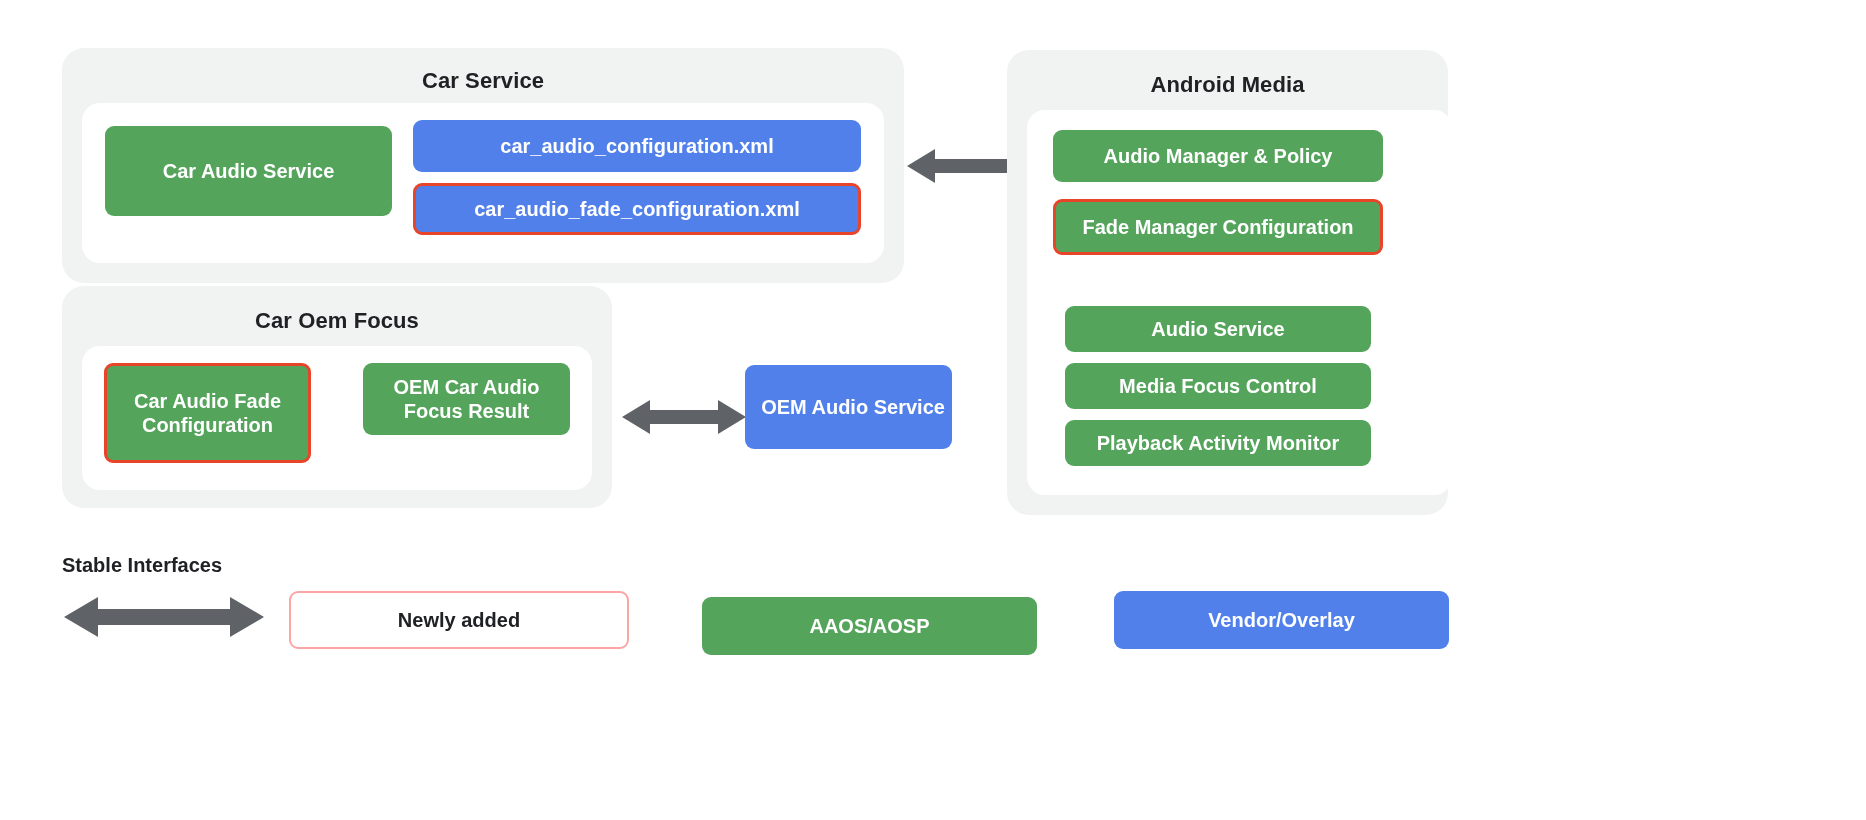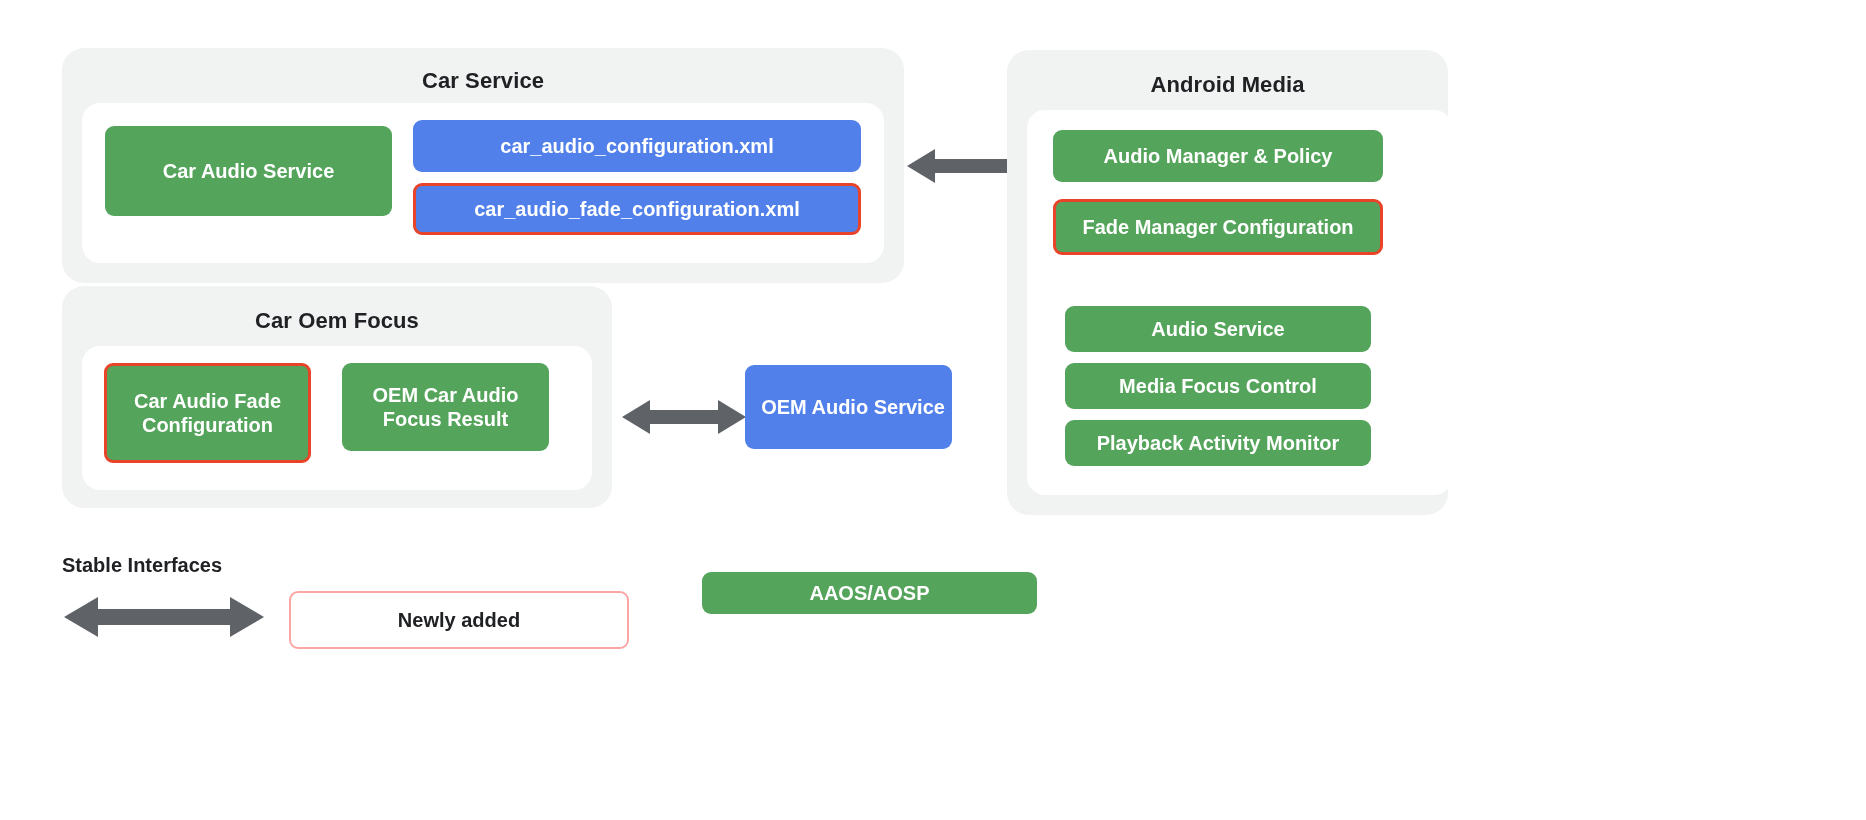--- a/index.html
+++ b/index.html
@@ -147,7 +147,7 @@
       <div class="group-title" style="top:22px;">Car Oem Focus</div>
       <div class="inner-card" style="left:20px; top:60px; width:510px; height:144px;">
         <div class="node green outlined" style="left:22px; top:17px; width:207px; height:100px;">Car Audio Fade Configuration</div>
-        <div class="node green" style="left:260px; top:17px; width:207px; height:88px;">OEM Car Audio Focus Result</div>
+        <div class="node green" style="left:281px; top:17px; width:207px; height:72px;">OEM Car Audio Focus Result</div>
       </div>
     </div>
 

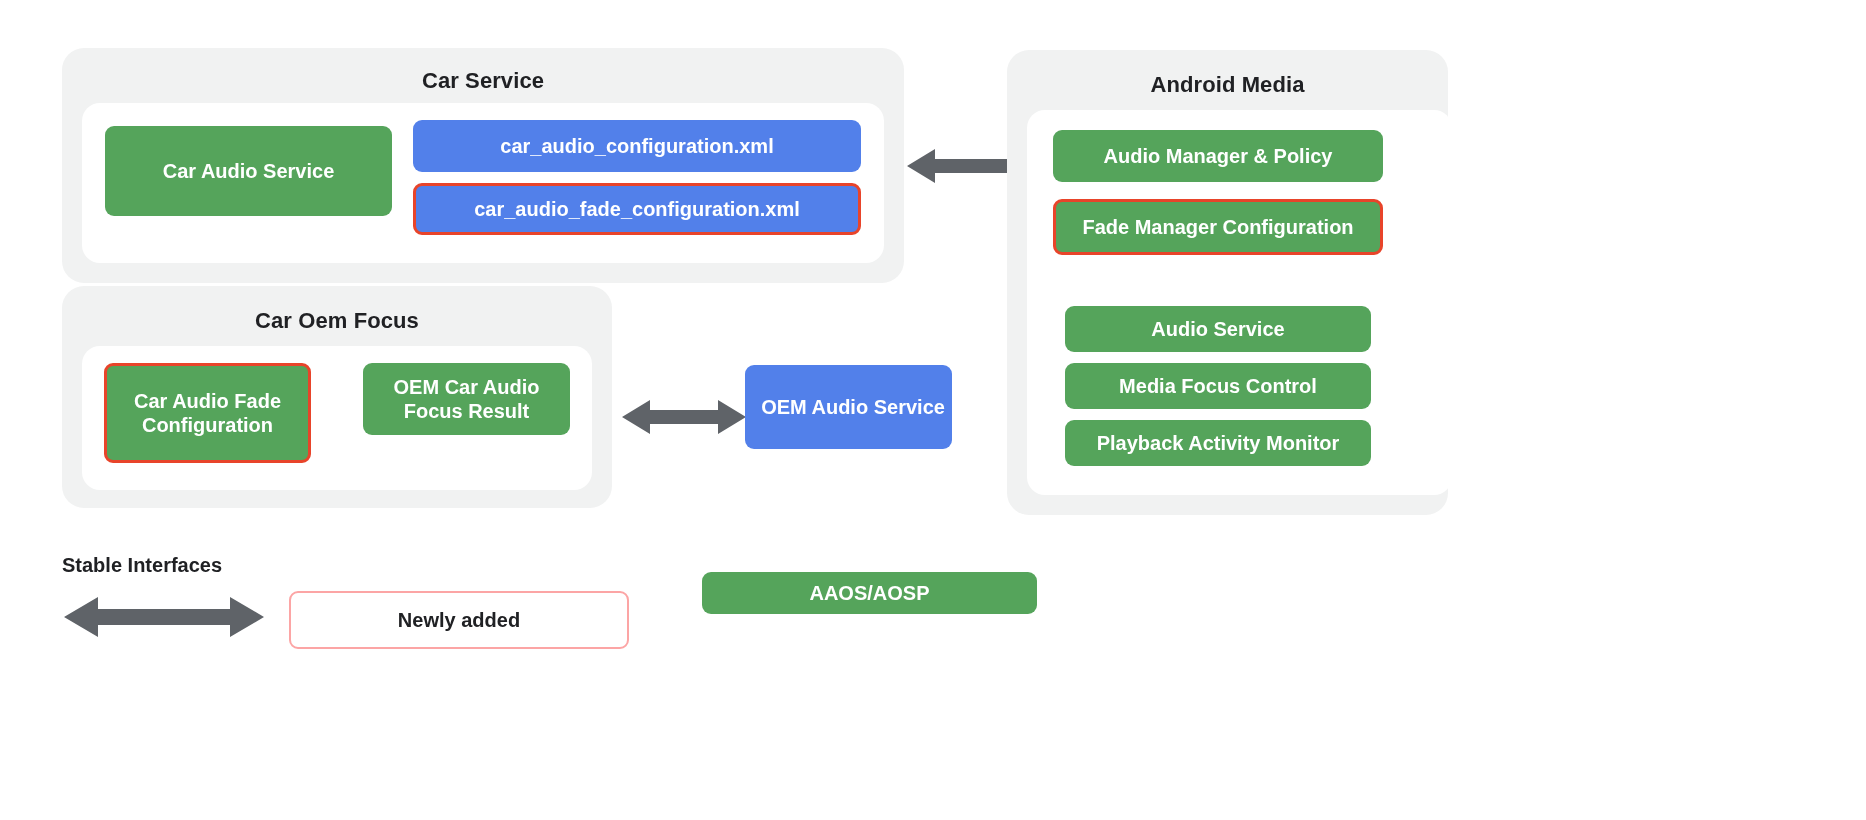--- a/index.html
+++ b/index.html
@@ -169,7 +169,7 @@
 
     <div class="legend-chip white" style="left:275px; top:583px; width:340px; height:58px;">Newly added</div>
 
-    <div class="legend-chip green" style="left:688px; top:564px; width:335px; height:42px;">AAOS/AOSP</div>
+    <div class="legend-chip green" style="left:688px; top:589px; width:335px; height:58px;">AAOS/AOSP</div>
 
 
   </div>

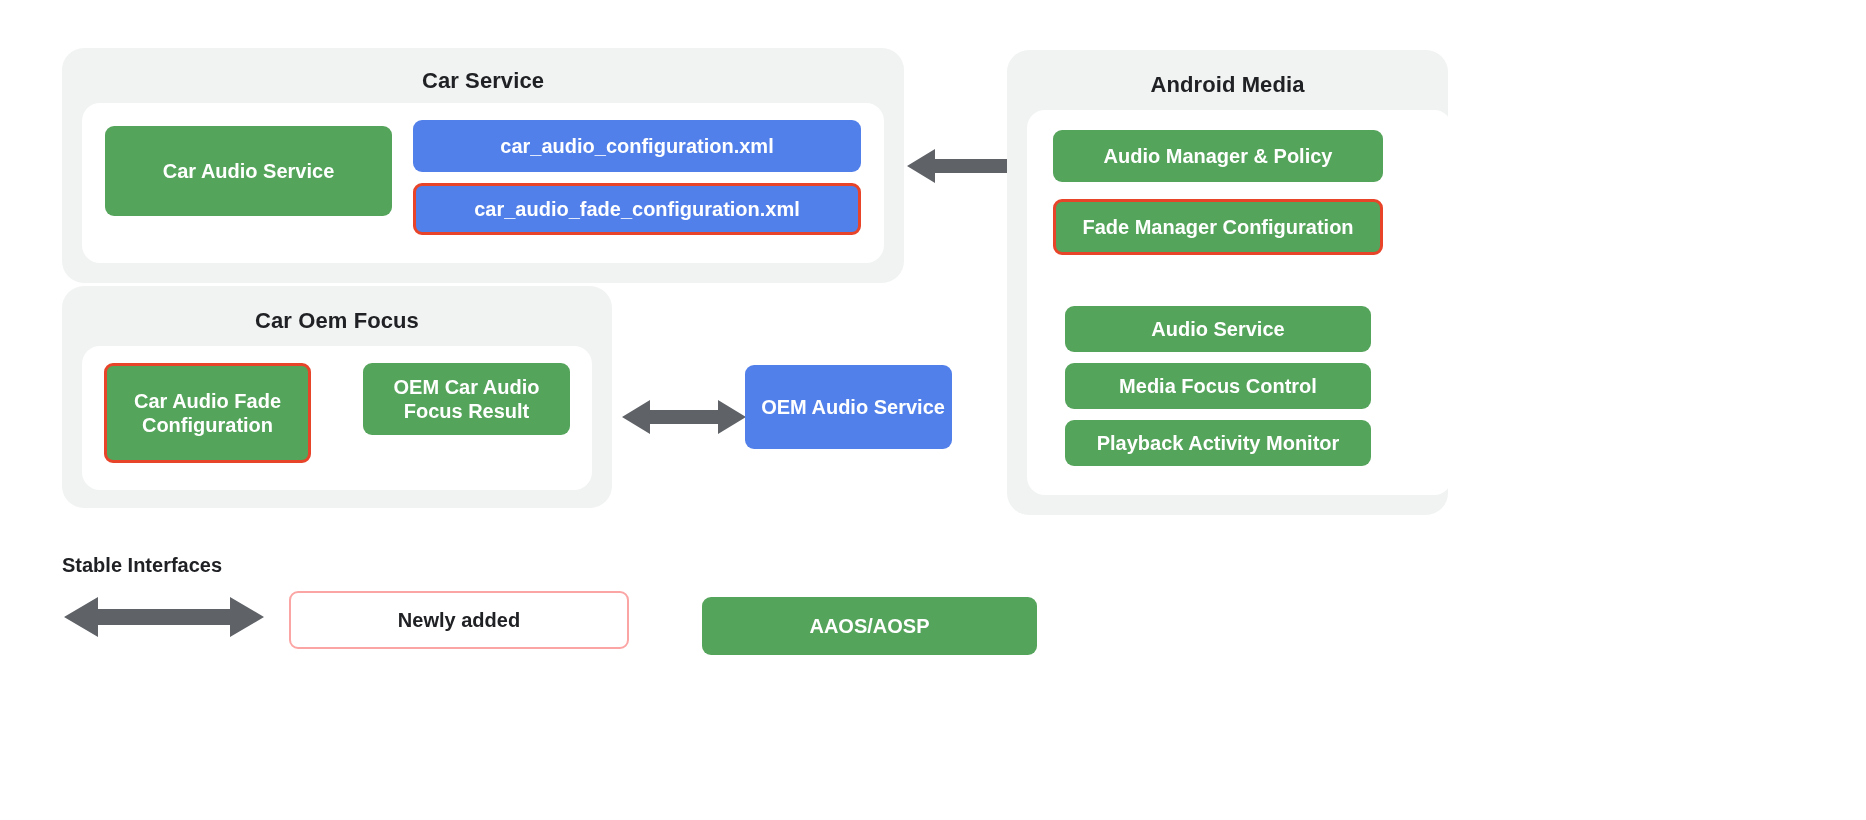--- a/index.html
+++ b/index.html
@@ -171,6 +171,7 @@
 
     <div class="legend-chip green" style="left:688px; top:589px; width:335px; height:58px;">AAOS/AOSP</div>
 
+    <div class="legend-chip blue" style="left:1100px; top:583px; width:335px; height:58px;">Vendor/Overlay</div>
 
   </div>
 </div>

